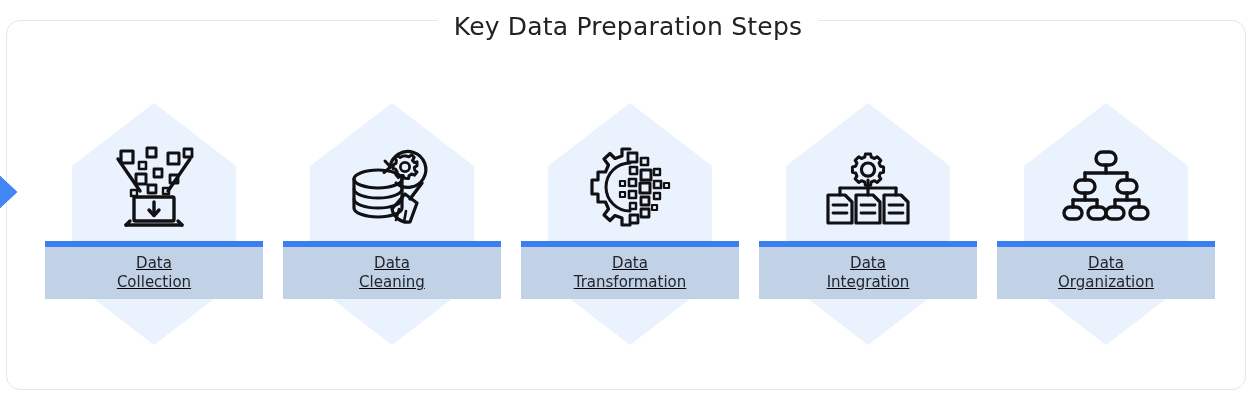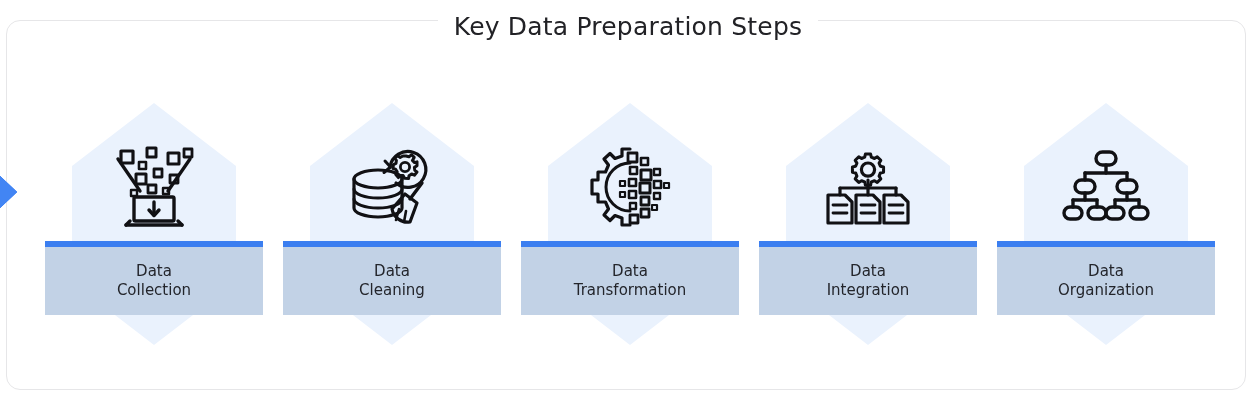--- a/index.html
+++ b/index.html
@@ -90,7 +90,7 @@
     left: 0;
     top: 138px;
     width: 218px;
-    height: 74px;
+    height: 58px;
     background: #c2d2e6;
     border-top: 6px solid #3b7ef0;
     box-sizing: border-box;
@@ -98,6 +98,7 @@
     align-items: center;
     justify-content: center;
     text-align: center;
+    text-decoration: underline;
   }
   .label-text {
     font-size: 15px;

